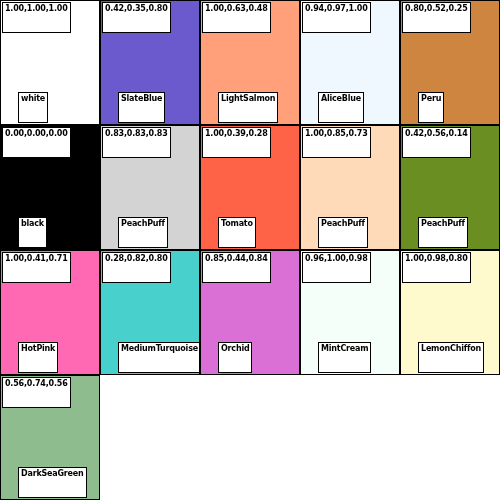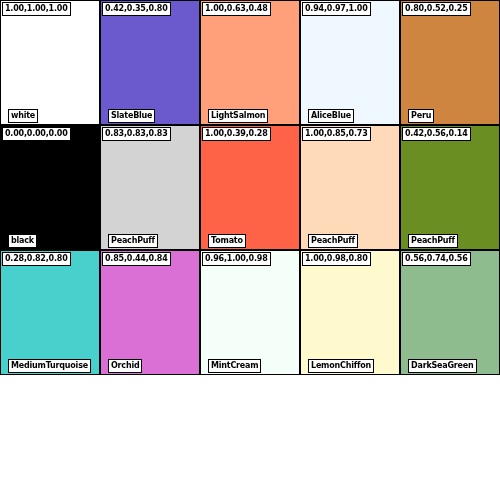--- a/index.html
+++ b/index.html
@@ -51,7 +51,7 @@
     font-size: 8px;
     line-height: 10px;
     font-weight: bold;
-    padding: 1px 2px 1px 2px;
+    padding: 1px 2px 18px 2px;
     white-space: nowrap;
     letter-spacing: -0.2px;
   }

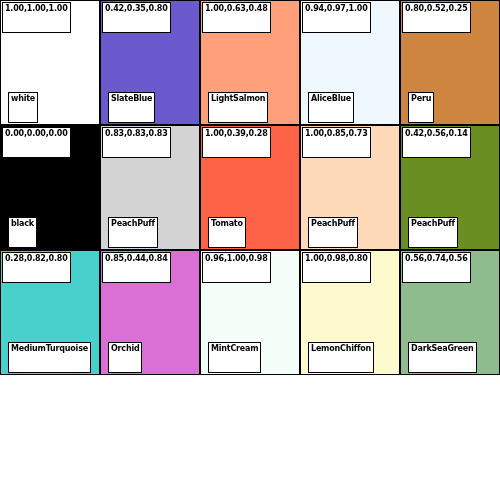--- a/index.html
+++ b/index.html
@@ -60,7 +60,7 @@
     top: 1px;
   }
   .swatch-name {
-    left: 7px;
+    left: 17px;
     bottom: 1px;
     margin-top: 20px;
   }

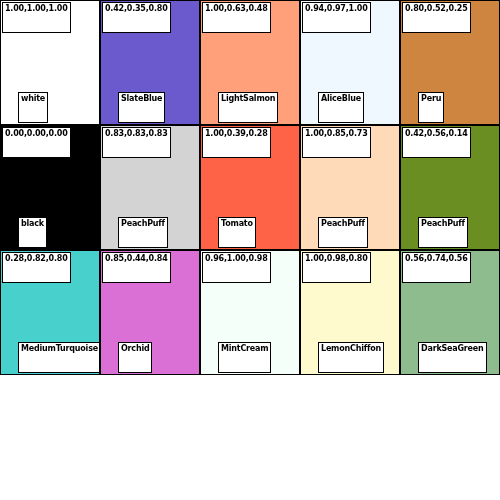--- a/index.html
+++ b/index.html
@@ -121,6 +121,11 @@
         <div class="swatch-name">PeachPuff</div>
       </div>
       <div class="swatch-cell">
+        <div class="swatch-fill" style="background: rgb(255, 105, 180);"></div>
+        <div class="swatch-rgb">1.00,0.41,0.71</div>
+        <div class="swatch-name">HotPink</div>
+      </div>
+      <div class="swatch-cell">
         <div class="swatch-fill" style="background: rgb(72, 209, 204);"></div>
         <div class="swatch-rgb">0.28,0.82,0.80</div>
         <div class="swatch-name">MediumTurquoise</div>

